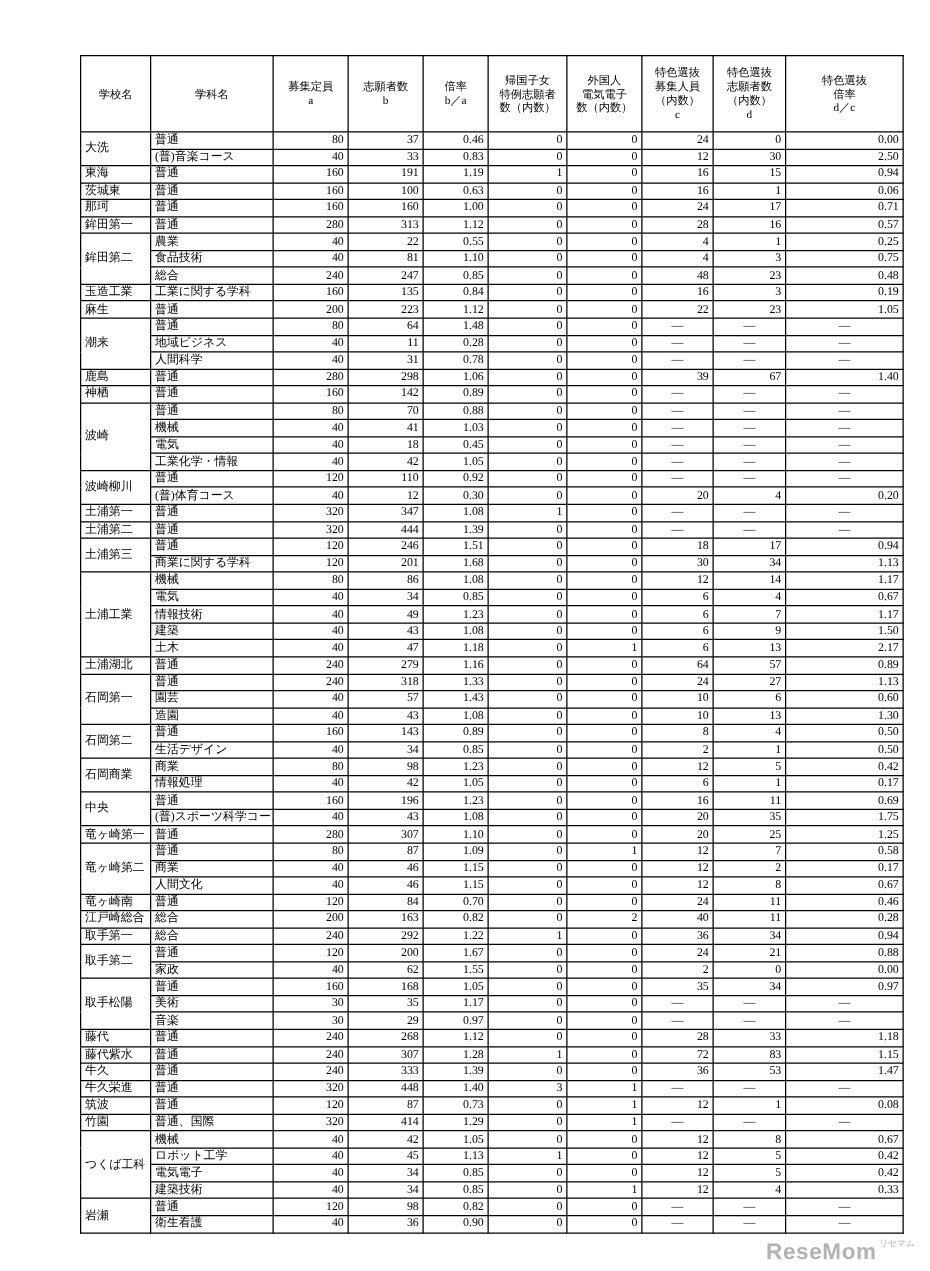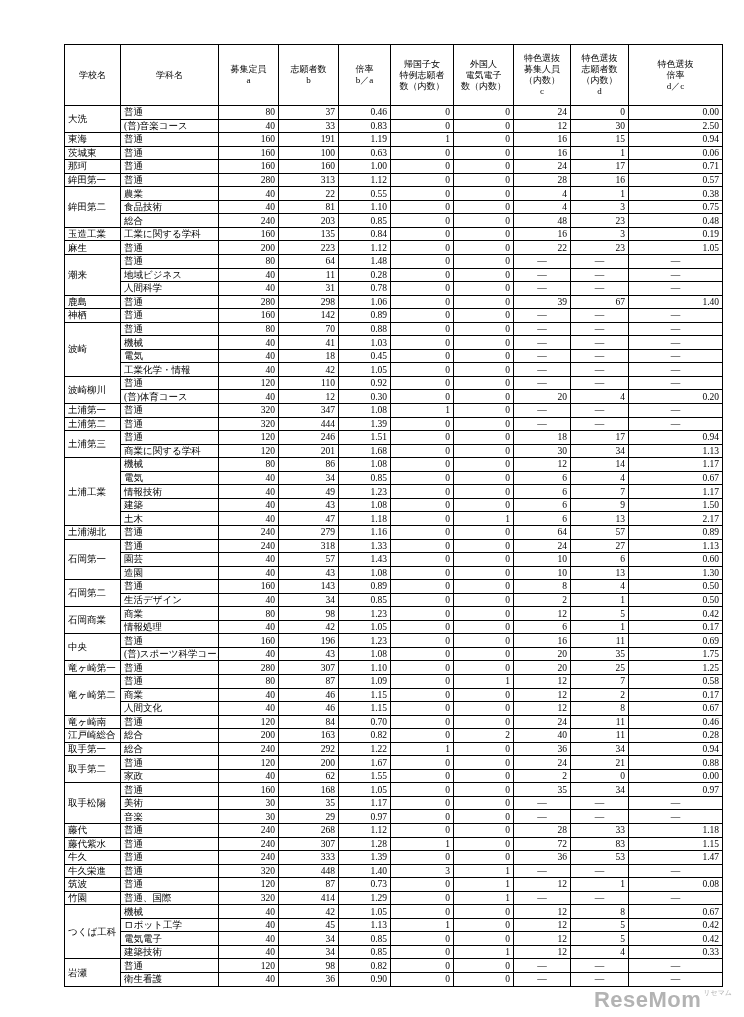--- a/index.html
+++ b/index.html
@@ -192,7 +192,7 @@
           <td class="num">0</td>
           <td class="num">4</td>
           <td class="num">1</td>
-          <td class="num">0.38</td>
+          <td class="num">0.25</td>
         </tr>
         <tr>
           <td class="dept">食品技術</td>

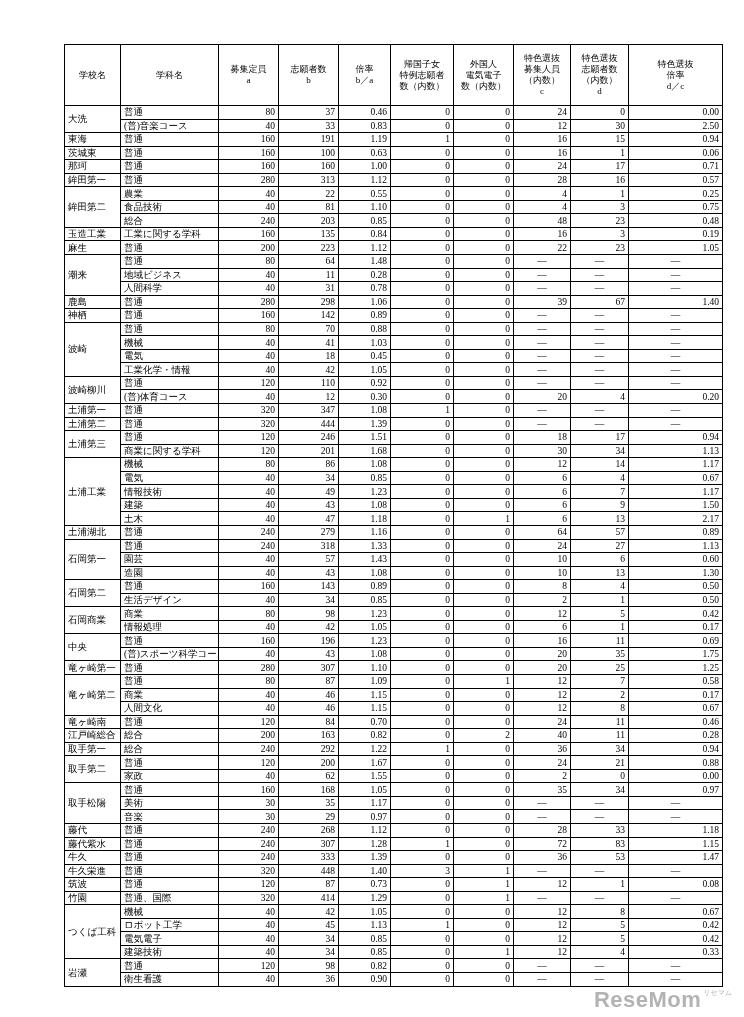--- a/index.html
+++ b/index.html
@@ -208,7 +208,7 @@
         <tr>
           <td class="dept">総合</td>
           <td class="num">240</td>
-          <td class="num">203</td>
+          <td class="num">247</td>
           <td class="num">0.85</td>
           <td class="num">0</td>
           <td class="num">0</td>

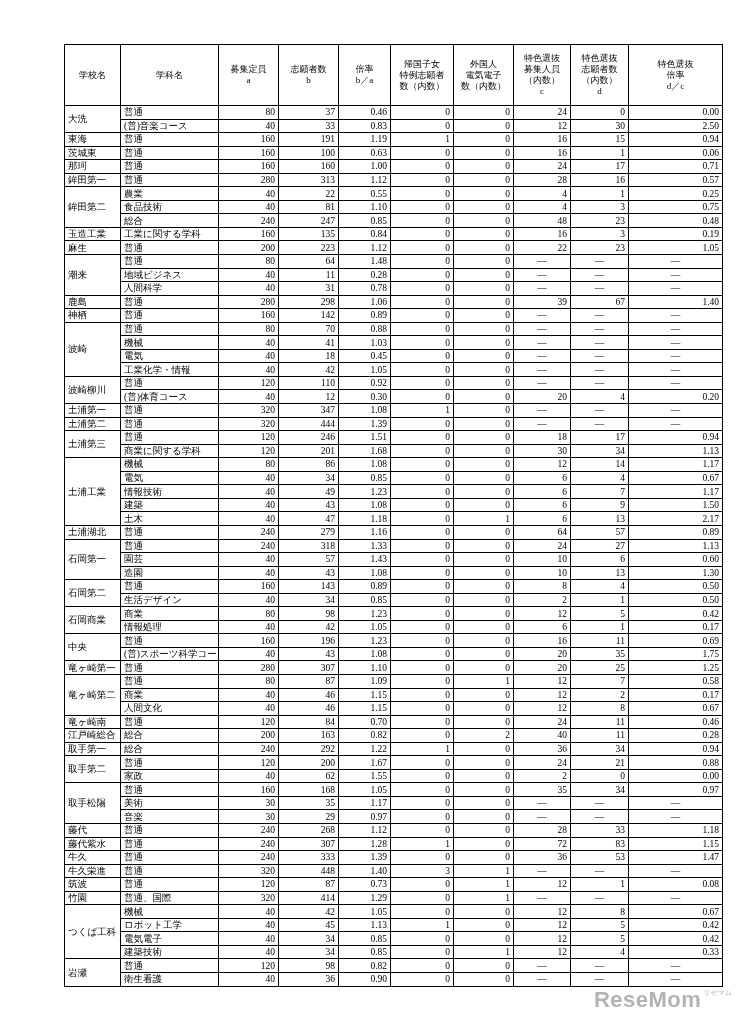--- a/index.html
+++ b/index.html
@@ -53,7 +53,7 @@
     white-space:nowrap;
   }
   .logo .logo-text{
-    font-size:22px;
+    font-size:18px;
     font-weight:bold;
     letter-spacing:0.5px;
   }

